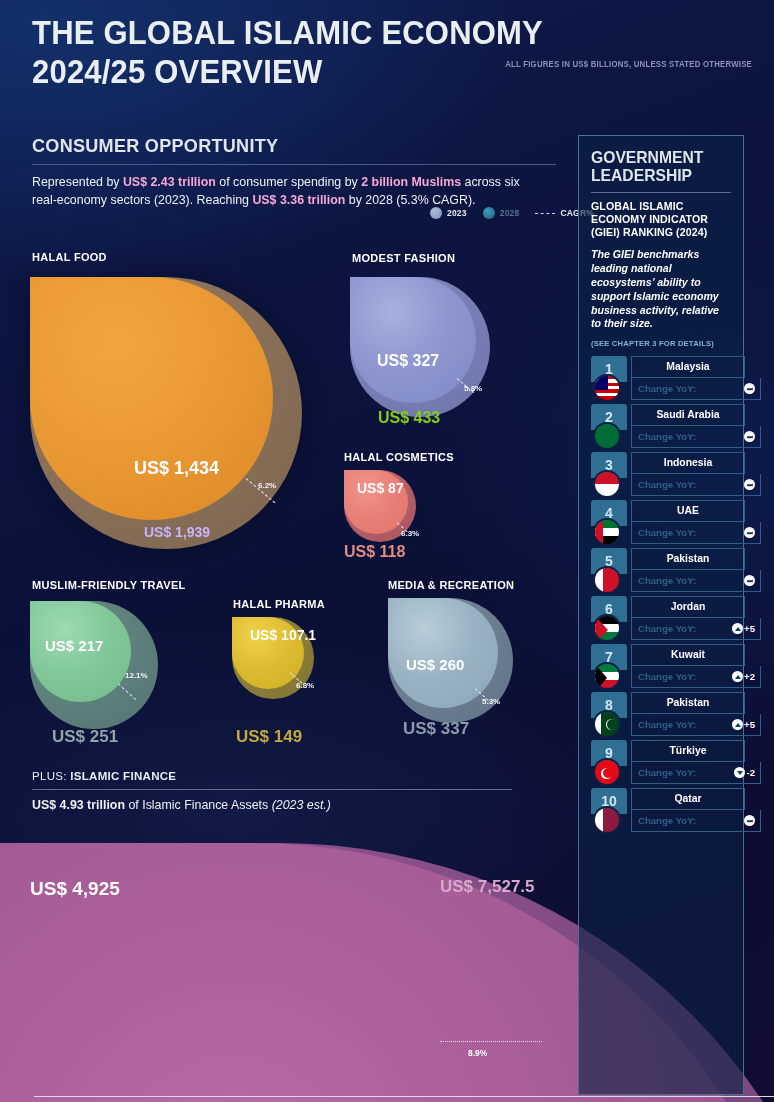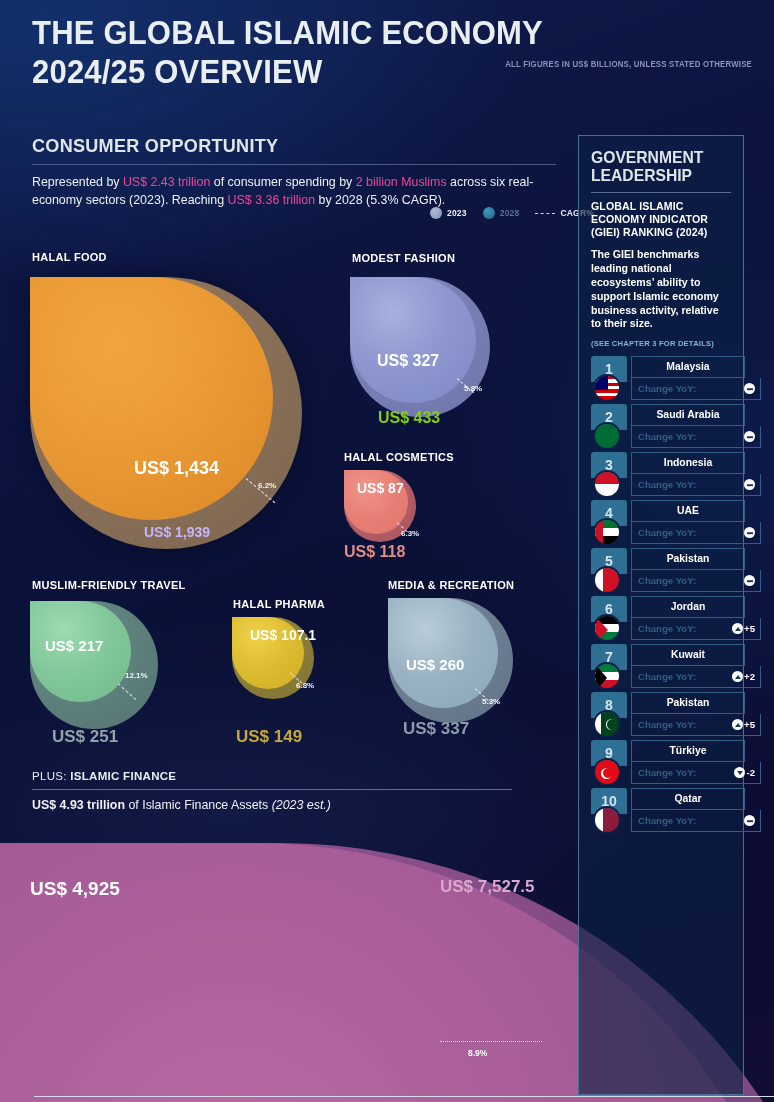--- a/index.html
+++ b/index.html
@@ -36,7 +36,7 @@
                text-transform:uppercase; transform:scaleX(.95); transform-origin:left center; }
   .rule { height:1px; background:#6d7ea8; opacity:.65; margin:7px 0 9px; }
   #consumer-desc { font-size:12.4px; line-height:1.45; color:#edf1f4; width:512px; }
-  #consumer-desc b { font-weight:normal; color:#ec4899; }
+  #consumer-desc b { font-weight:bold; color:#f9a8d4; }
 
   #legend { position:absolute; left:398px; top:72px; display:flex; align-items:center; gap:16px; }
   .lg { display:flex; align-items:center; gap:5px; }

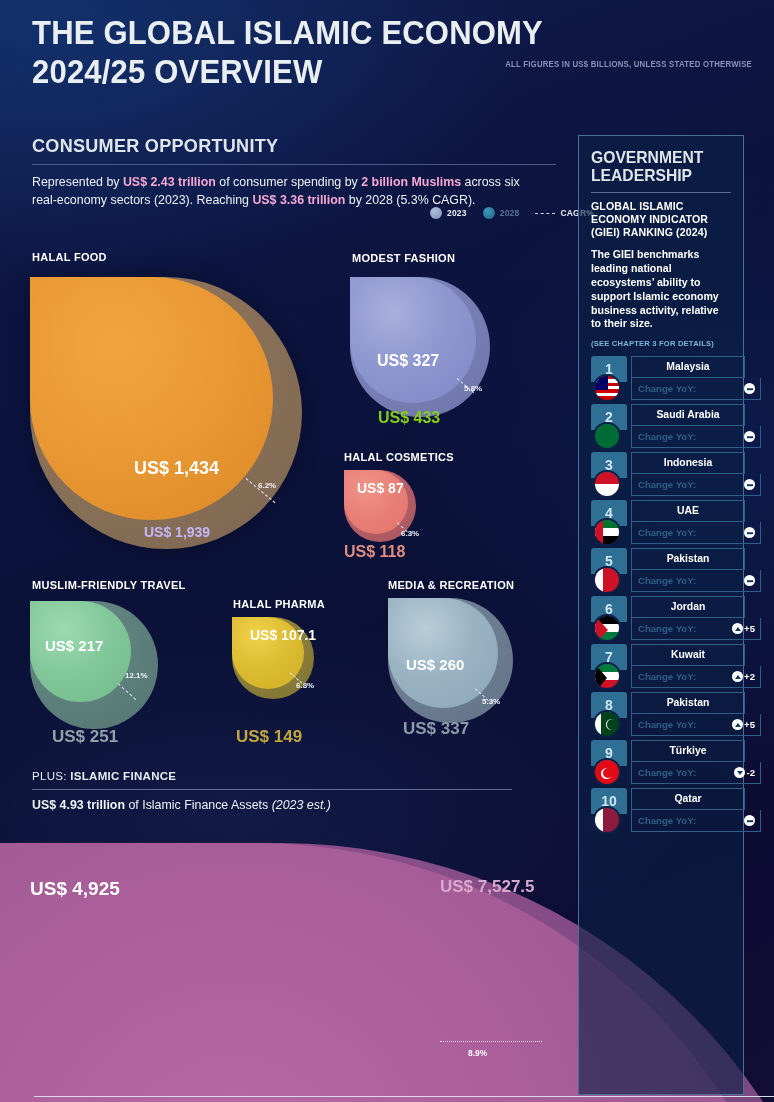--- a/index.html
+++ b/index.html
@@ -121,7 +121,7 @@
                text-transform:uppercase; transform:scaleX(.95); transform-origin:left center; }
   #gov-rule { height:1px; background:#7d90b4; opacity:.7; margin:7px 0 7px; }
   #gov-sub { font-size:10.6px; font-weight:bold; line-height:1.25; color:#ffffff; letter-spacing:.1px; }
-  #gov-body { font-size:10.6px; font-weight:bold; line-height:1.32; color:#ffffff; margin-top:8px; }
+  #gov-body { font-size:10.6px; font-weight:bold; line-height:1.32; color:#ffffff; margin-top:8px;font-style:italic; }
   #gov-note { font-size:7.6px; font-weight:bold; color:#7fb4d6; letter-spacing:.2px; margin-top:8px; }
 
   #rank-list { margin-top:8px; }

